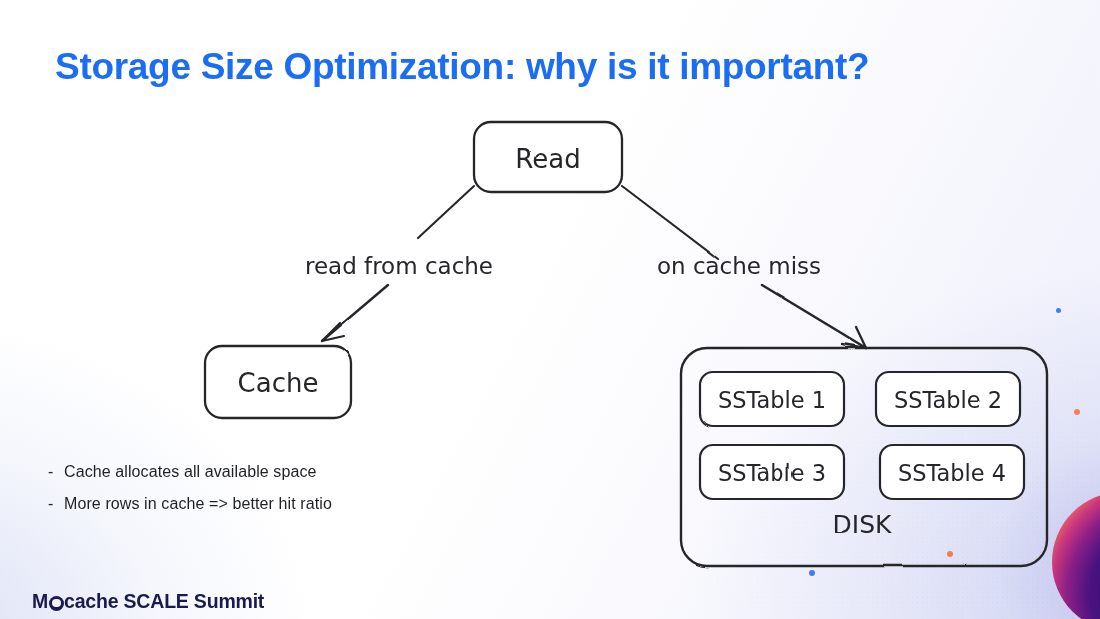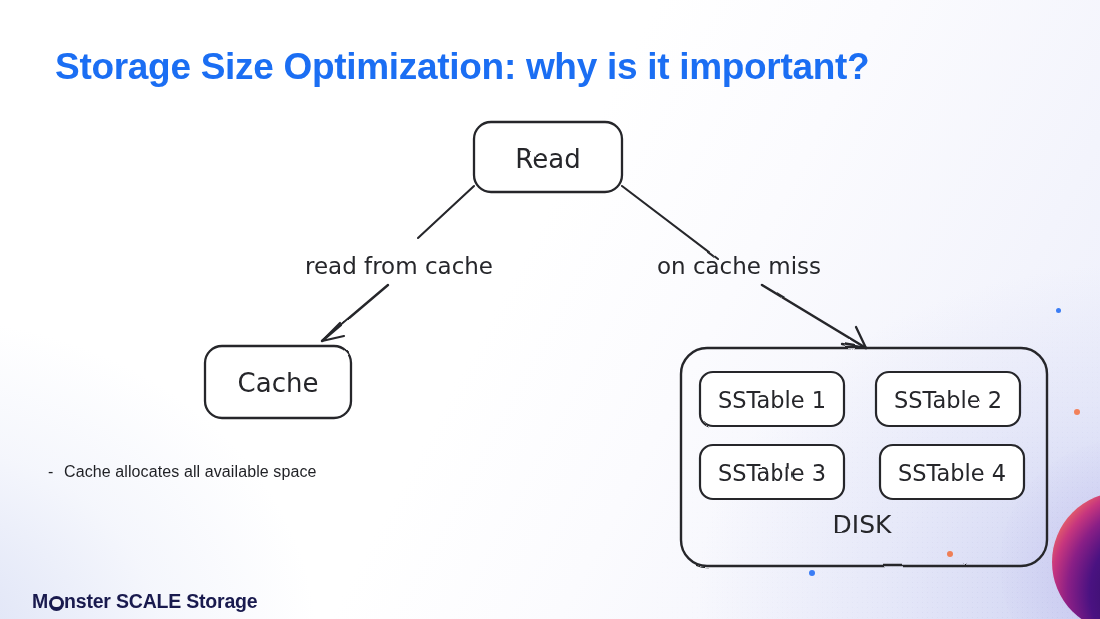--- a/index.html
+++ b/index.html
@@ -226,6 +226,9 @@
     <div class="bullet-line">
       <span class="bullet-dash">-</span><span>Cache allocates all available space</span>
     </div>
+    <div class="bullet-line">
+      <span class="bullet-dash">-</span><span>More rows in cache =&gt; better hit ratio</span>
+    </div>
   </div>
 
   <div id="footer-logo">

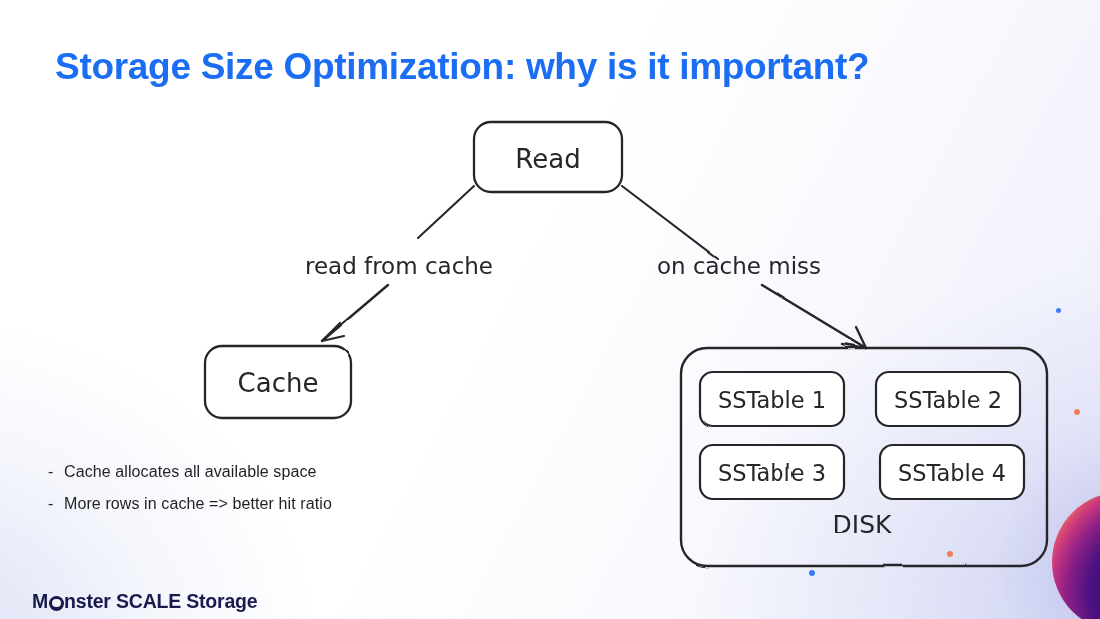--- a/index.html
+++ b/index.html
@@ -234,7 +234,7 @@
   <div id="footer-logo">
     <span>M</span>
       <span class="eye"></span>
-      <span>nster SCALE Storage</span>
+      <span>cache SCALE Summit</span>
   </div>
 
   <div class="deco-dot" style="left:1056px; top:308px; width:5px; height:5px; background:#3b7df5;"></div>

